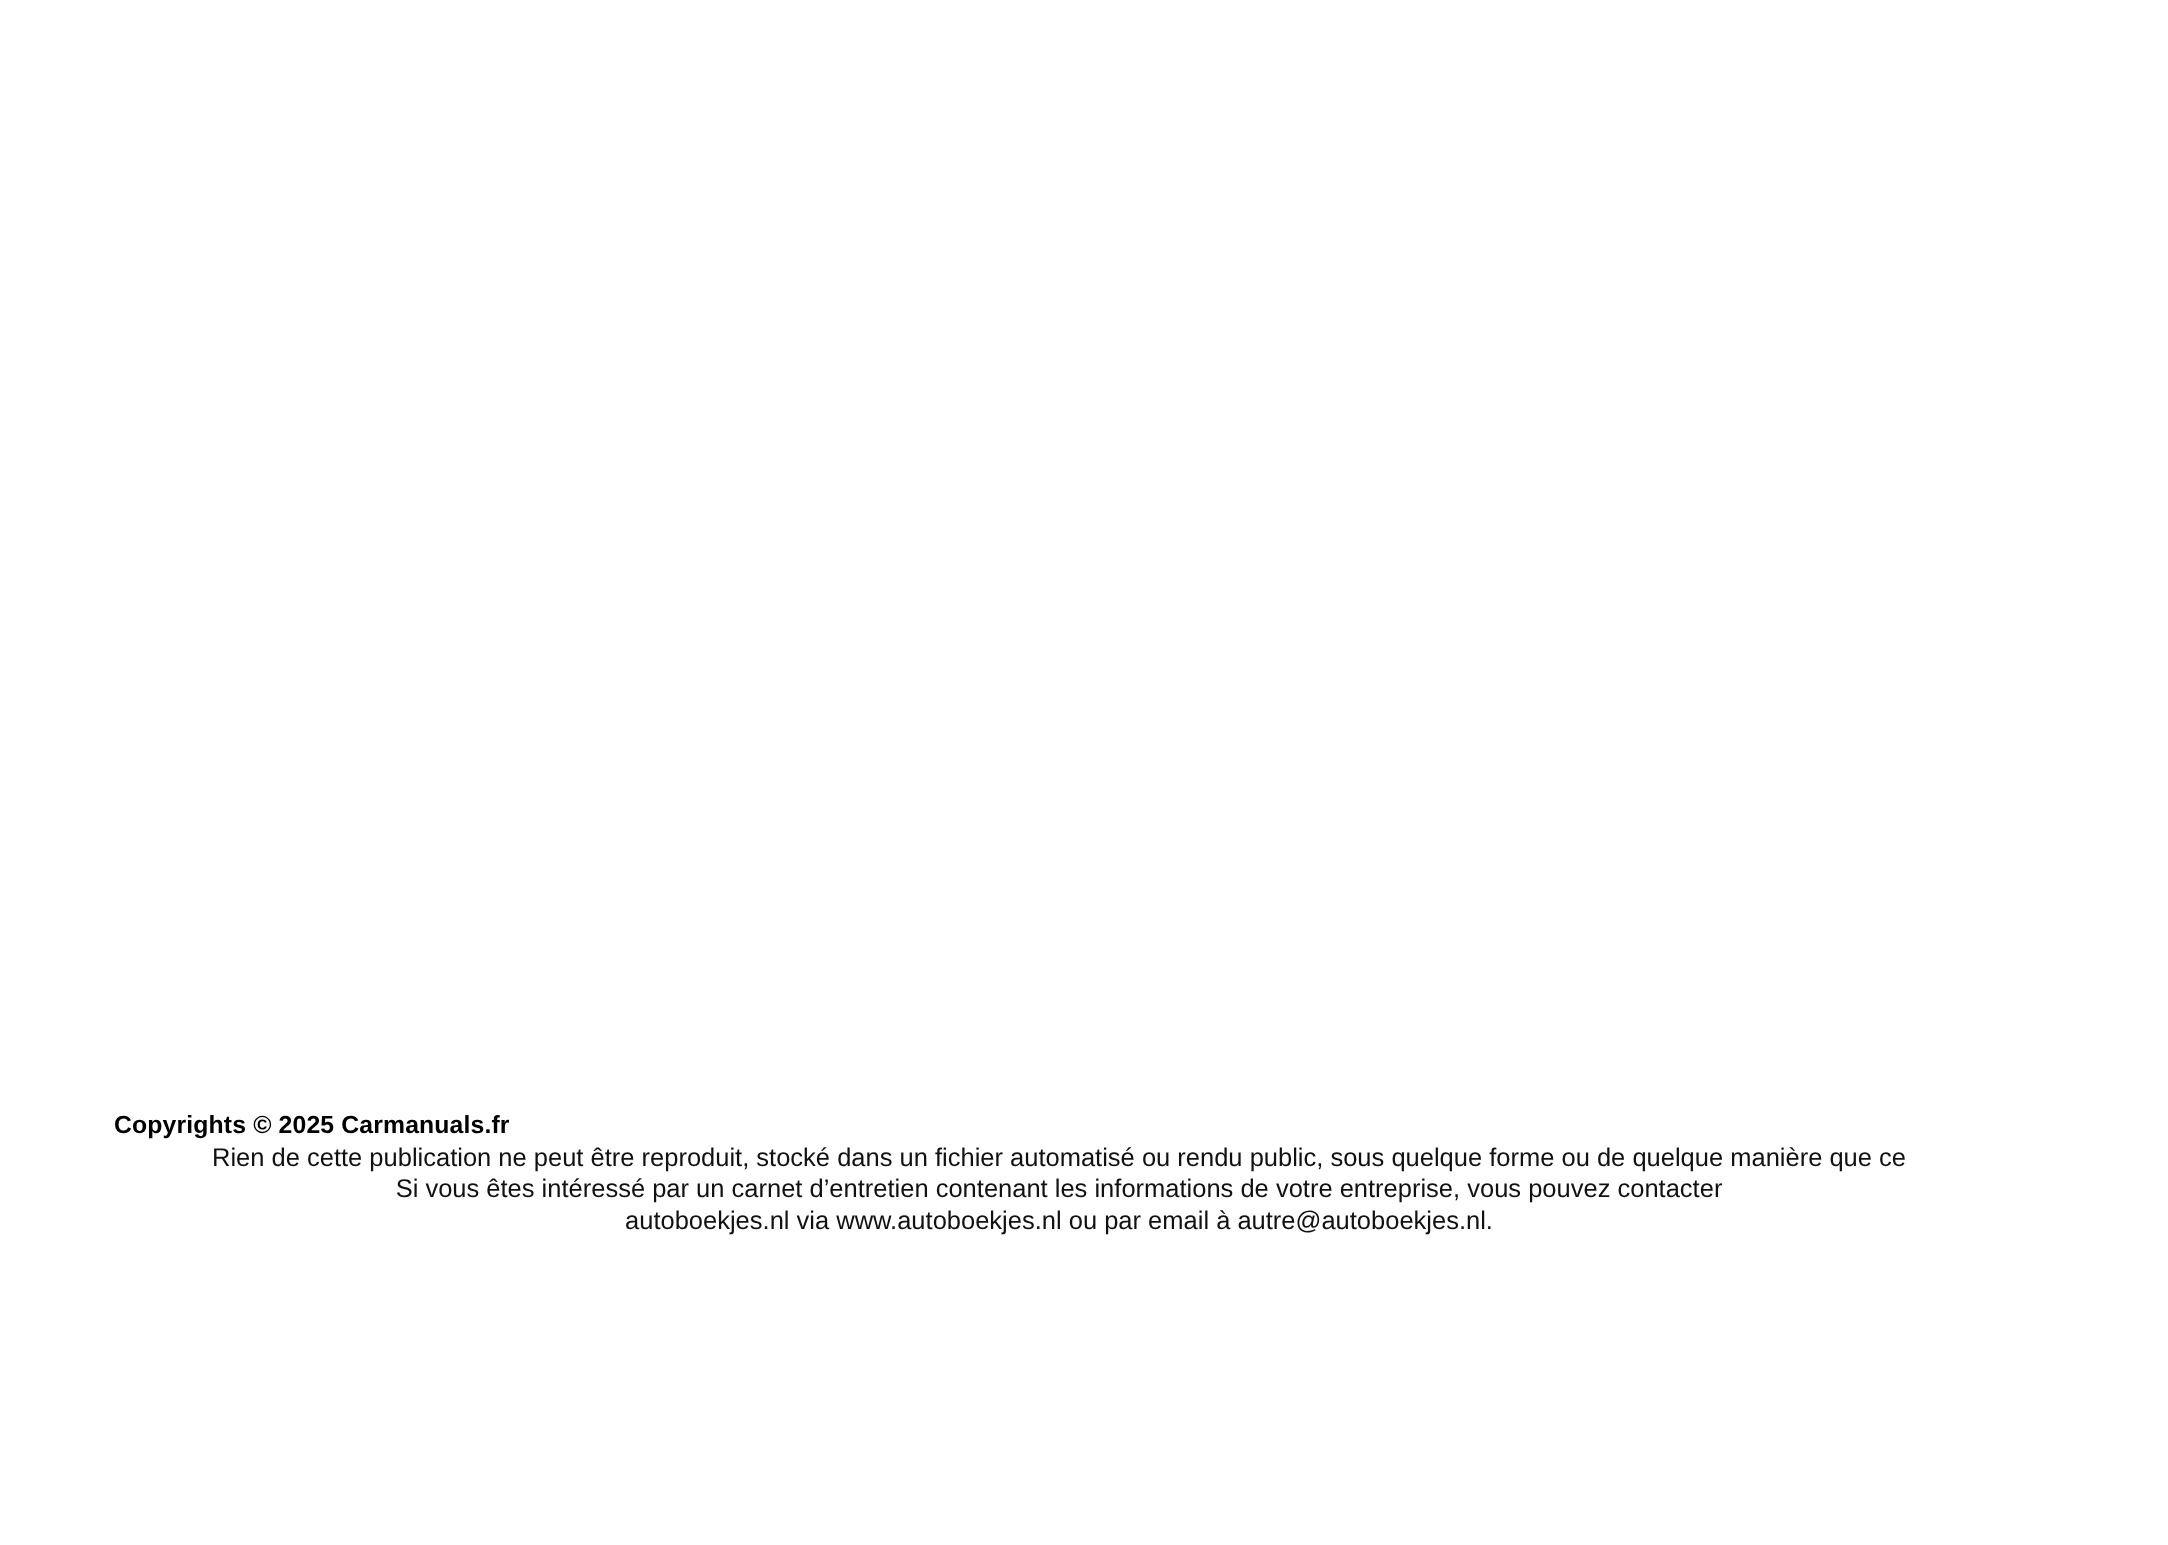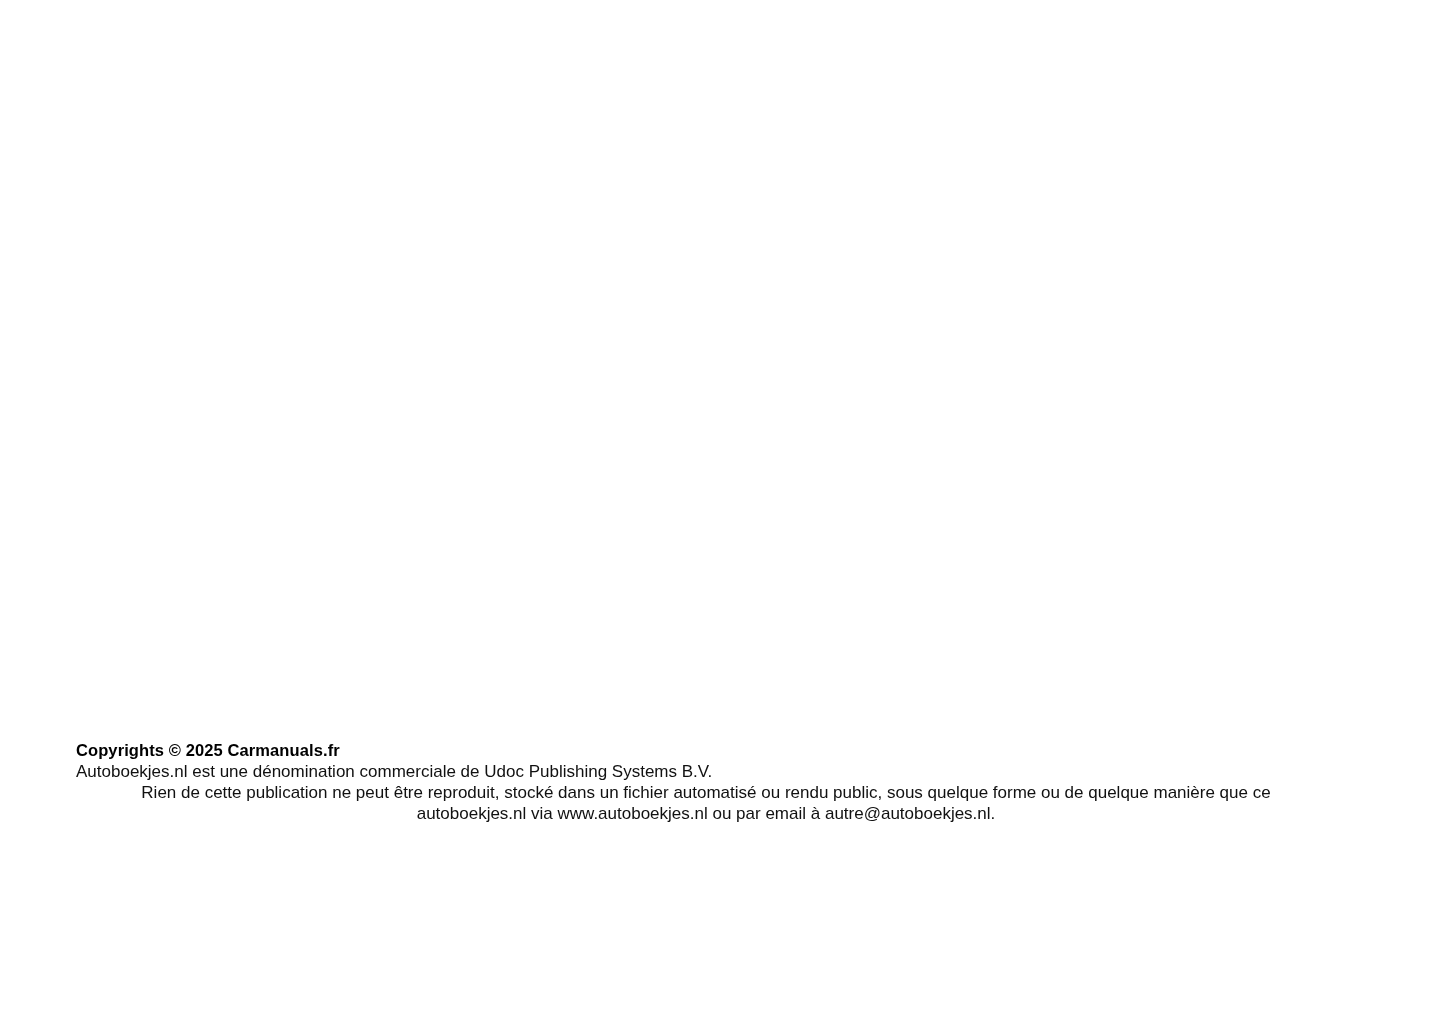--- a/index.html
+++ b/index.html
@@ -61,7 +61,6 @@
 
     <div class="para">
       <p class="copyright-heading">Copyrights © 2025 Carmanuals.fr</p>
-      <p class="body-line">Autoboekjes.nl est une dénomination commerciale de Udoc Publishing Systems B.V.</p>
     </div>
 
     <div class="para">

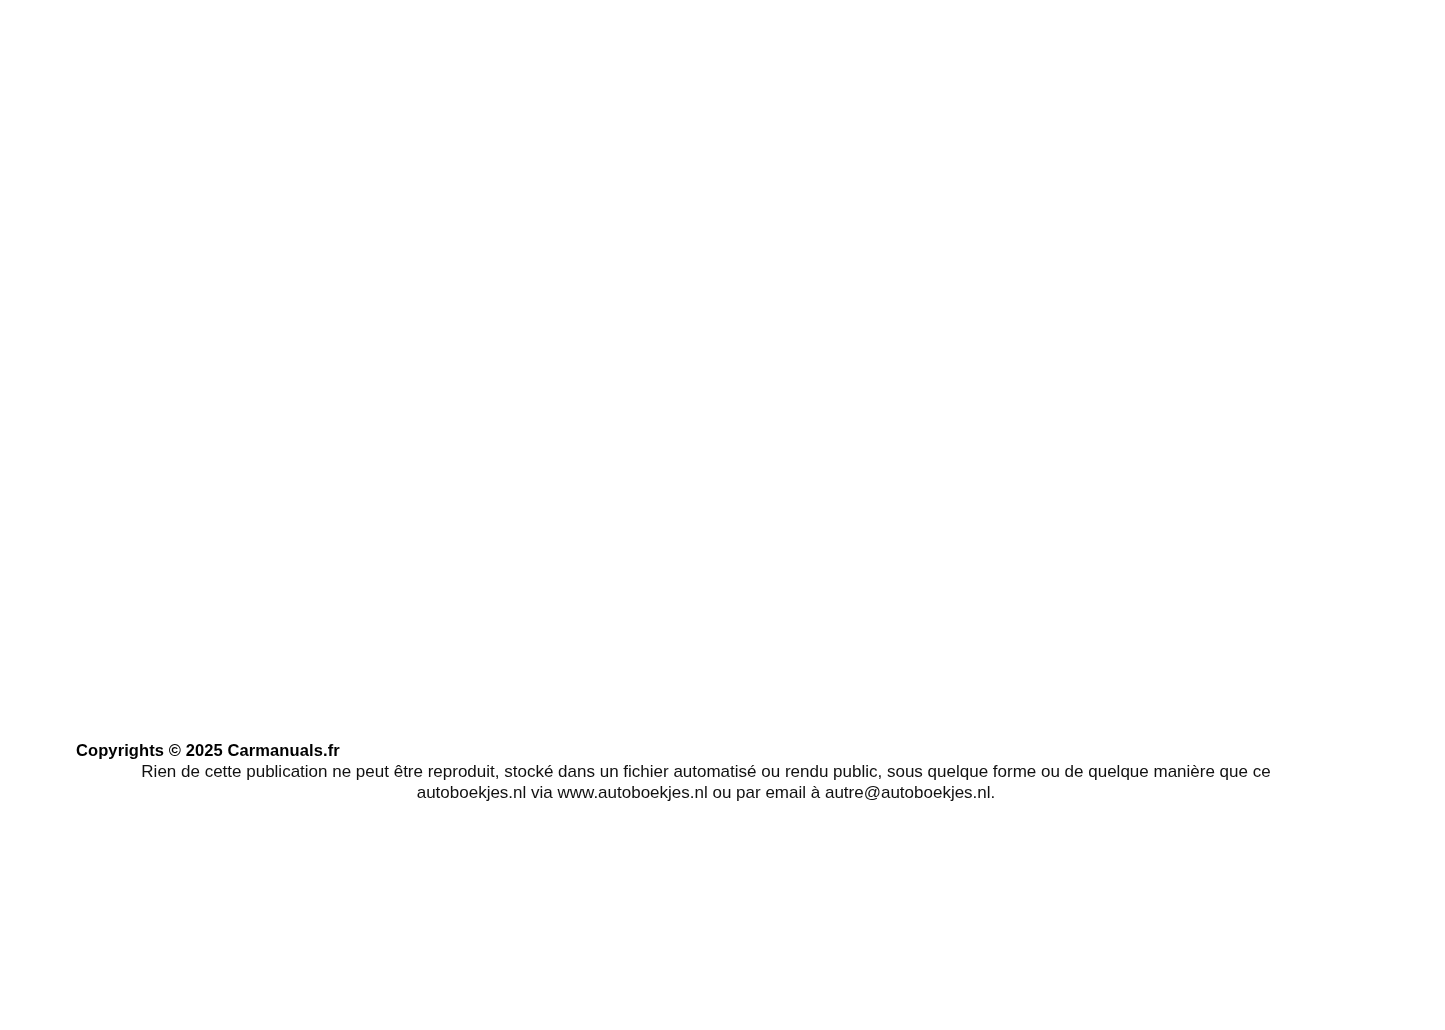--- a/index.html
+++ b/index.html
@@ -68,6 +68,7 @@
     </div>
 
     <div class="para">
+      <p class="body-line">Si vous êtes intéressé par un carnet d’entretien contenant les informations de votre entreprise, vous pouvez contacter</p>
       <p class="body-line">autoboekjes.nl via www.autoboekjes.nl ou par email à autre@autoboekjes.nl.</p>
     </div>
 

